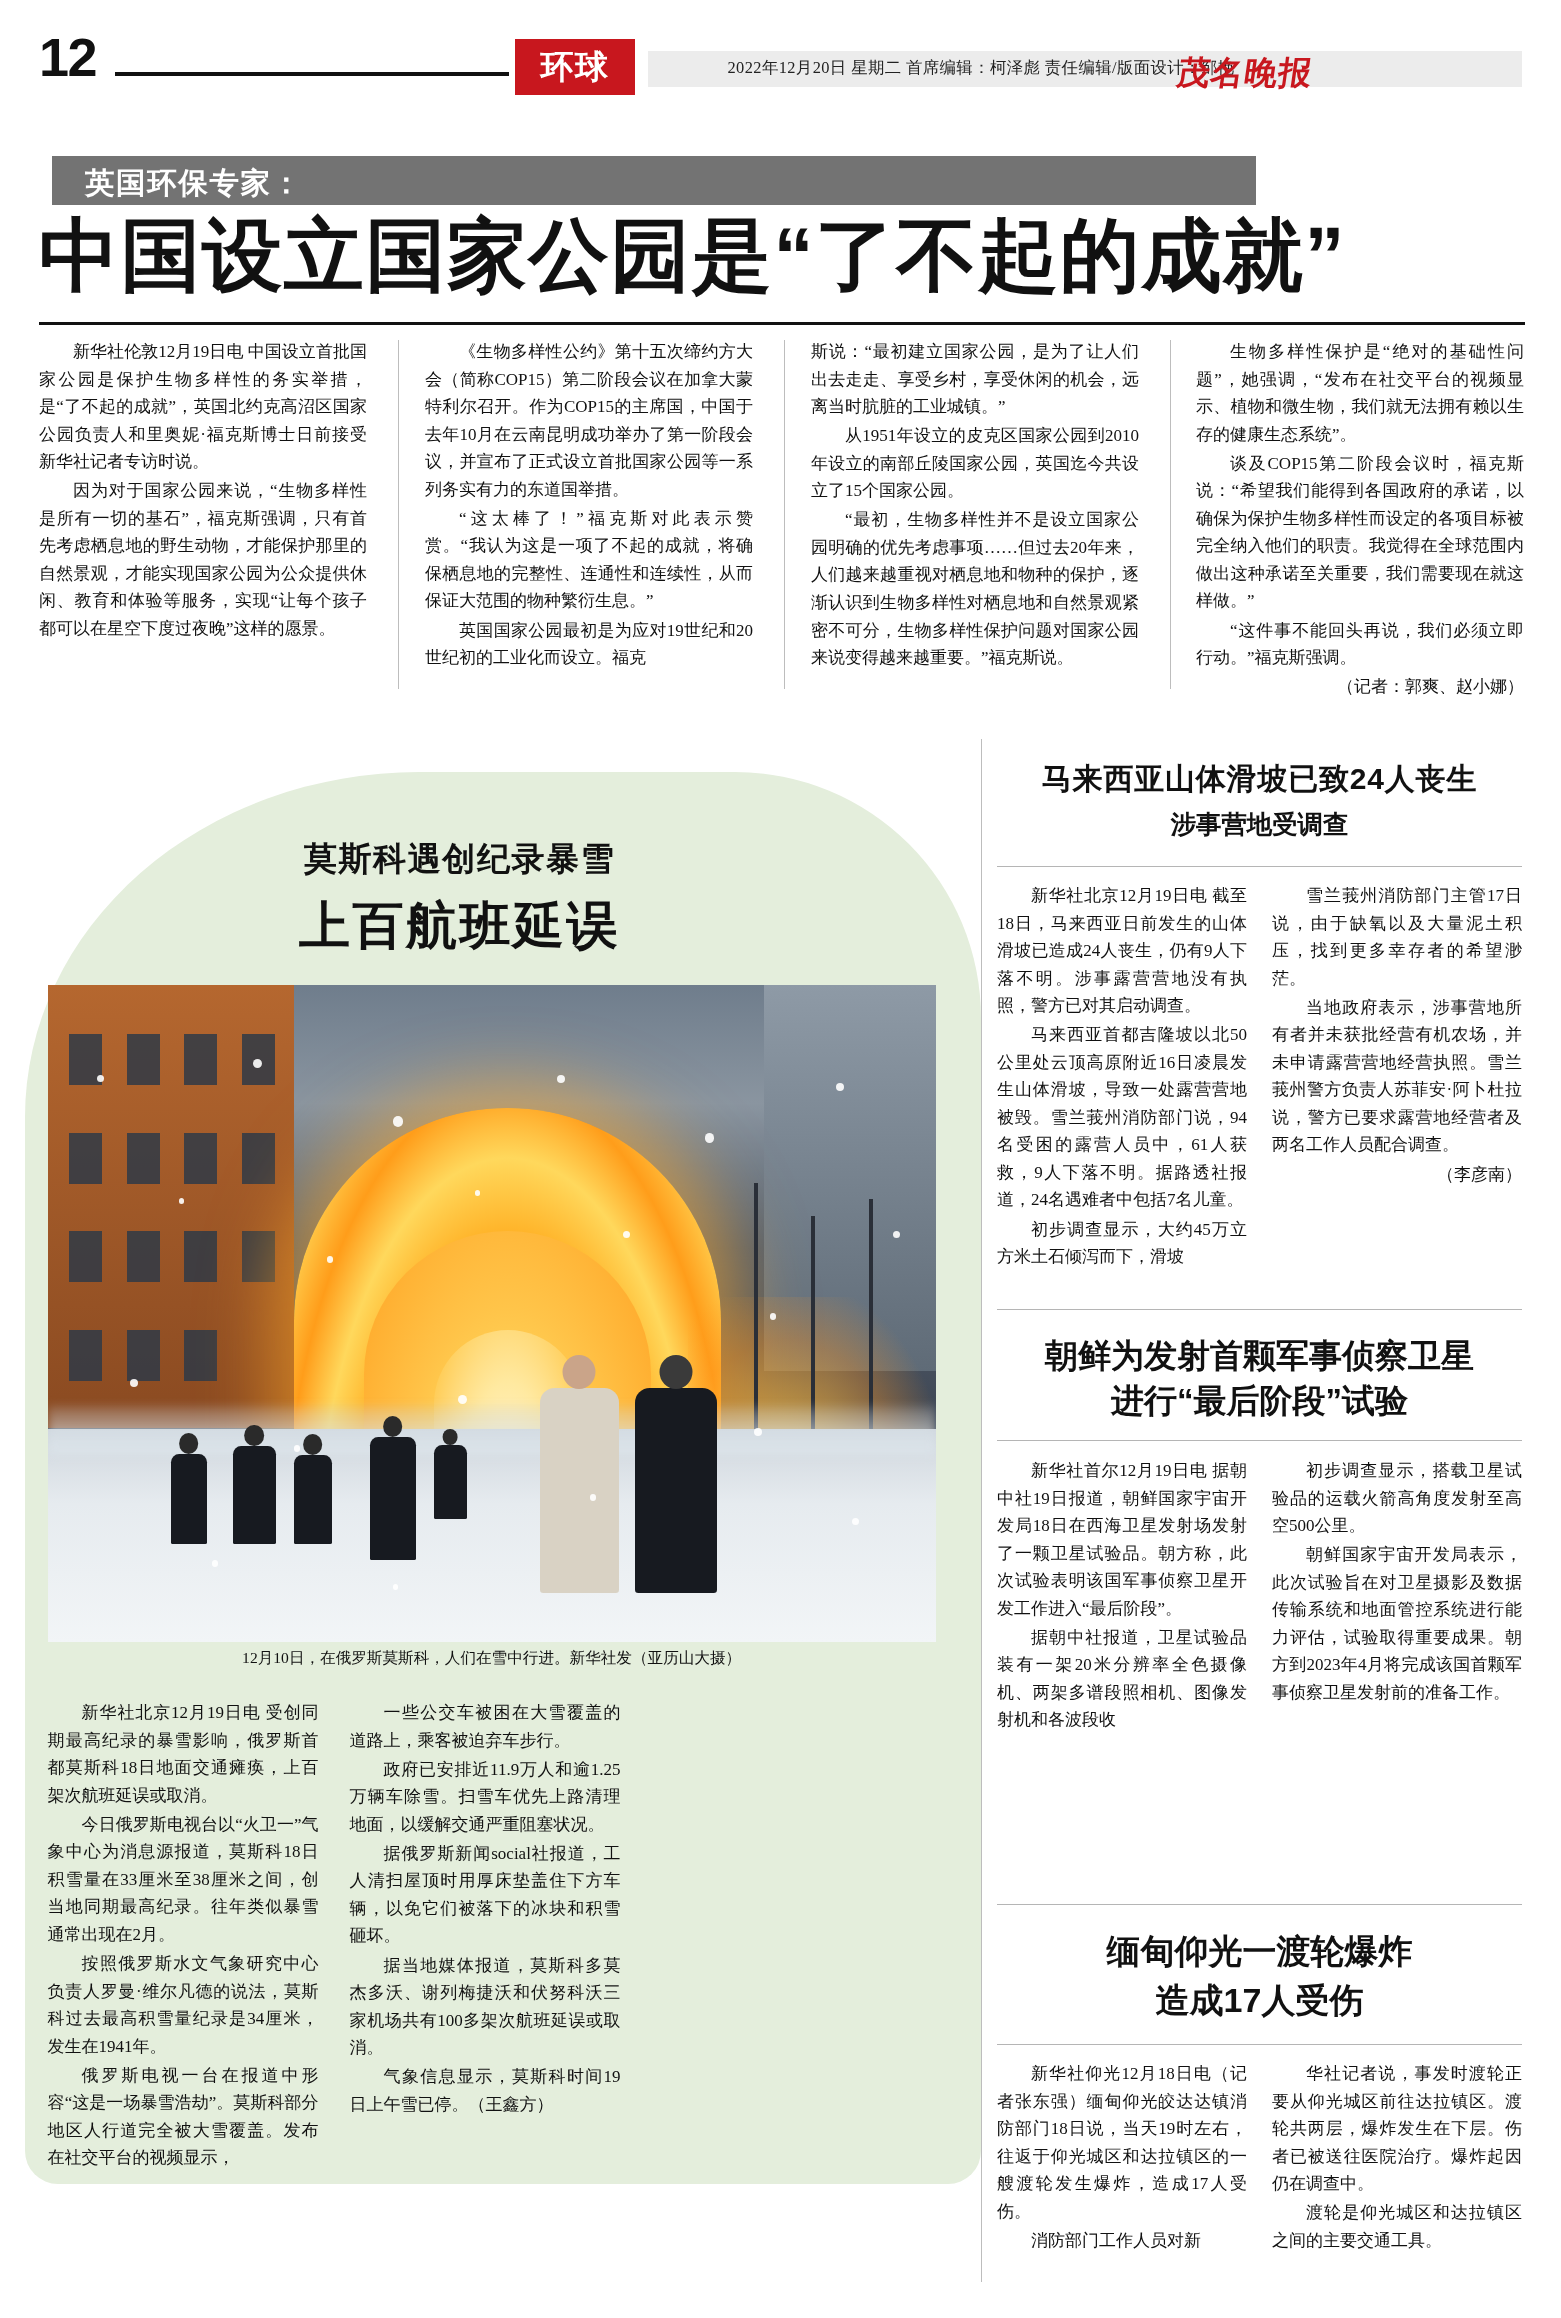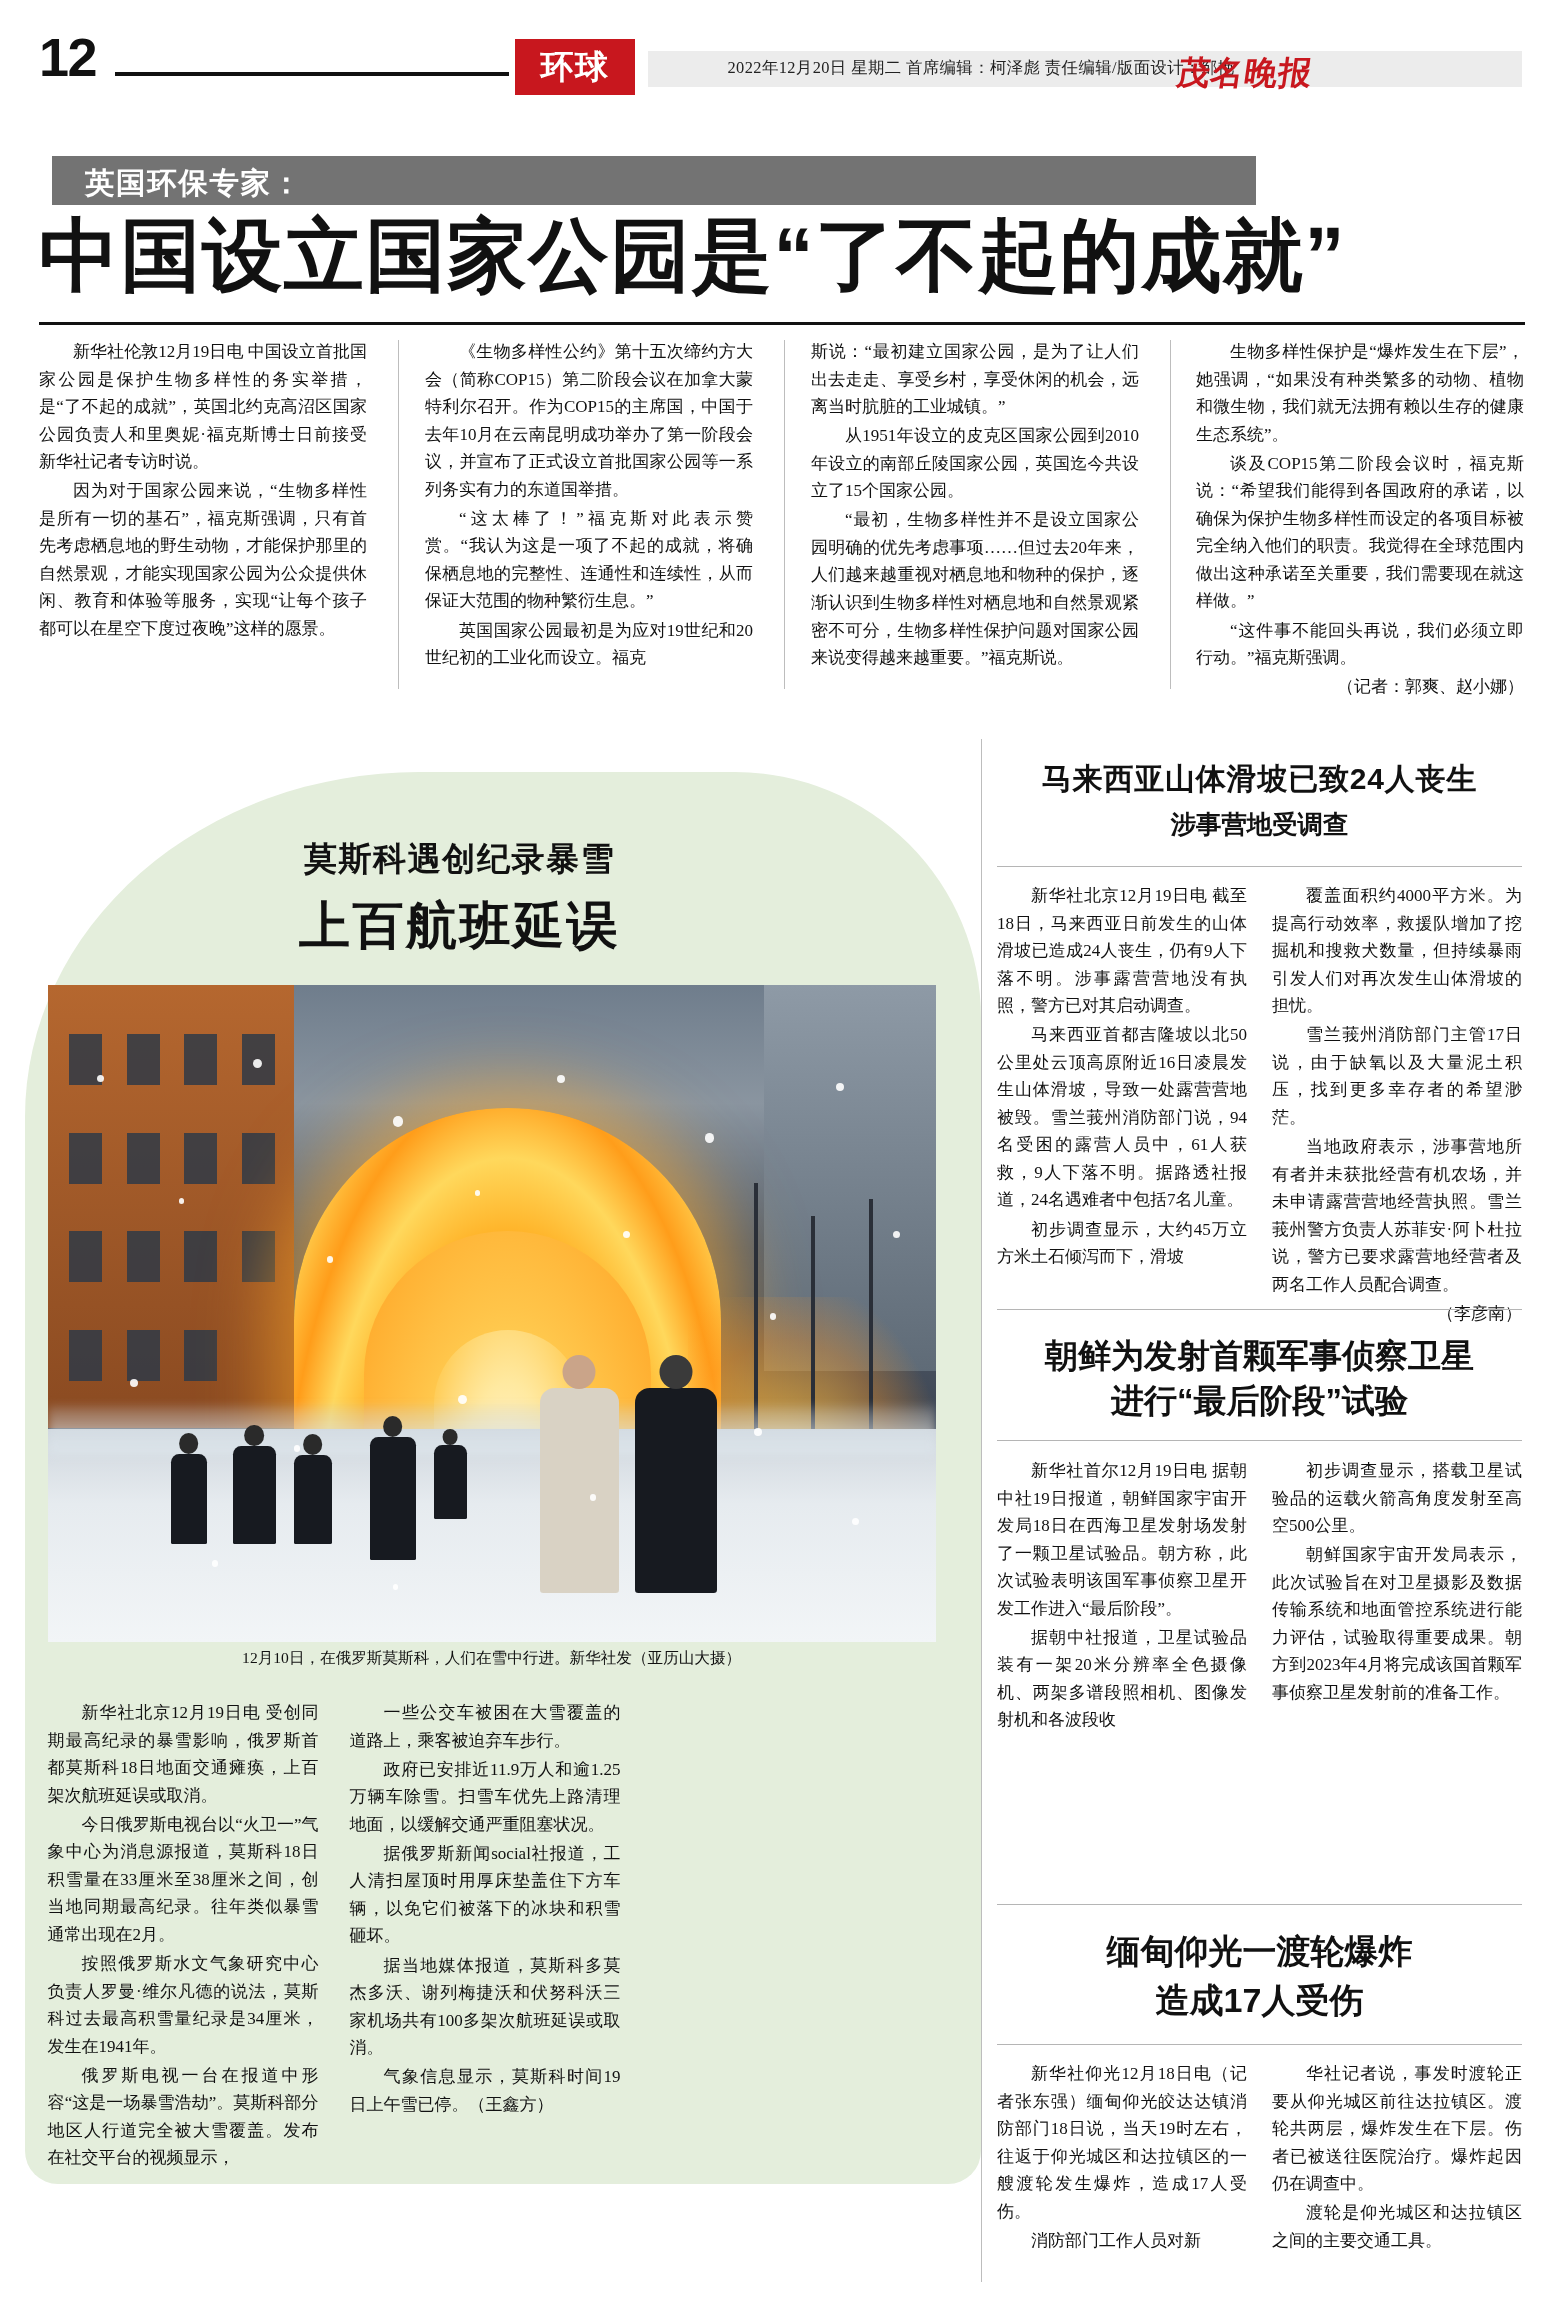--- a/index.html
+++ b/index.html
@@ -258,7 +258,7 @@
     <p>“最初，生物多样性并不是设立国家公园明确的优先考虑事项……但过去20年来，人们越来越重视对栖息地和物种的保护，逐渐认识到生物多样性对栖息地和自然景观紧密不可分，生物多样性保护问题对国家公园来说变得越来越重要。”福克斯说。</p>
   </div>
   <div class="tcol tcol-3">
-    <p>生物多样性保护是“爆炸发生在下层”，她强调，“如果没有种类繁多的动物、植物和微生物，我们就无法拥有赖以生存的健康生态系统”。</p>
+    <p>生物多样性保护是“绝对的基础性问题”，她强调，“发布在社交平台的视频显示、植物和微生物，我们就无法拥有赖以生存的健康生态系统”。</p>
     <p>谈及COP15第二阶段会议时，福克斯说：“希望我们能得到各国政府的承诺，以确保为保护生物多样性而设定的各项目标被完全纳入他们的职责。我觉得在全球范围内做出这种承诺至关重要，我们需要现在就这样做。”</p>
     <p>“这件事不能回头再说，我们必须立即行动。”福克斯强调。</p>
     <p class="byline">（记者：郭爽、赵小娜）</p>

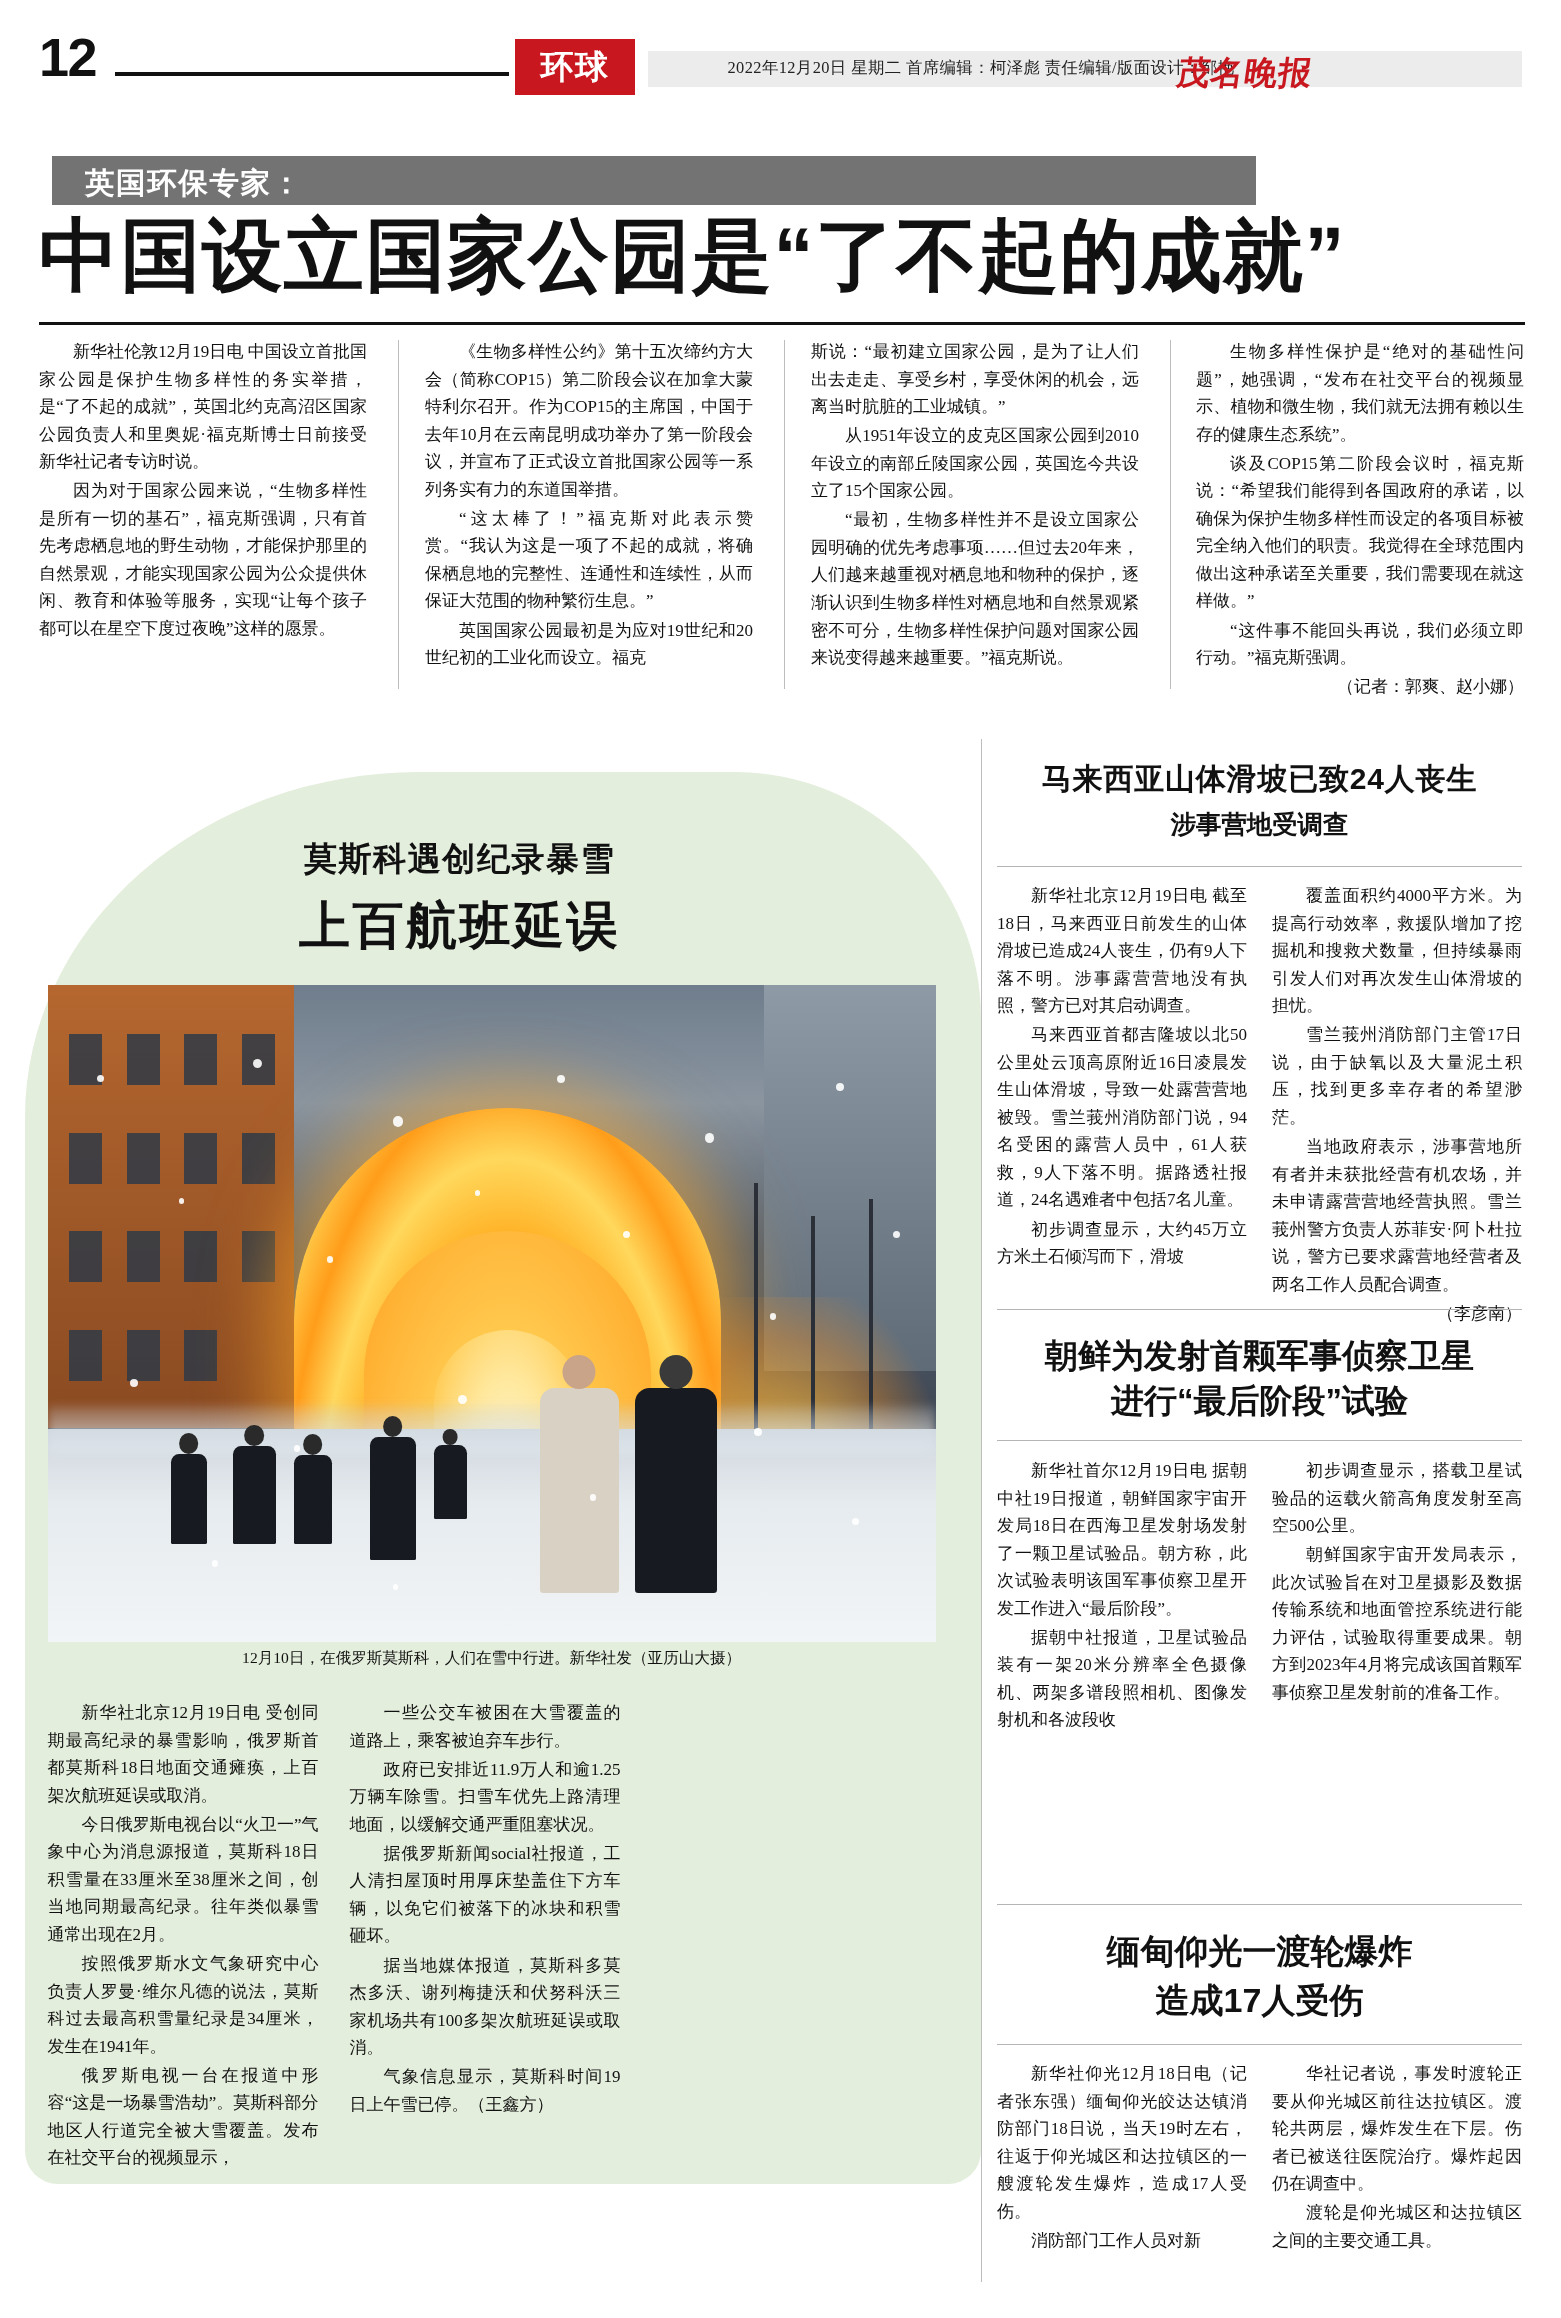--- a/index.html
+++ b/index.html
@@ -384,7 +384,6 @@
     <p>初步调查显示，大约45万立方米土石倾泻而下，滑坡</p>
   </div>
   <div class="rcol rcol-1">
-    <p class="noind">覆盖面积约4000平方米。为提高行动效率，救援队增加了挖掘机和搜救犬数量，但持续暴雨引发人们对再次发生山体滑坡的担忧。</p>
     <p>雪兰莪州消防部门主管17日说，由于缺氧以及大量泥土积压，找到更多幸存者的希望渺茫。</p>
     <p>当地政府表示，涉事营地所有者并未获批经营有机农场，并未申请露营营地经营执照。雪兰莪州警方负责人苏菲安·阿卜杜拉说，警方已要求露营地经营者及两名工作人员配合调查。</p>
     <p class="byline-r">（李彦南）</p>

